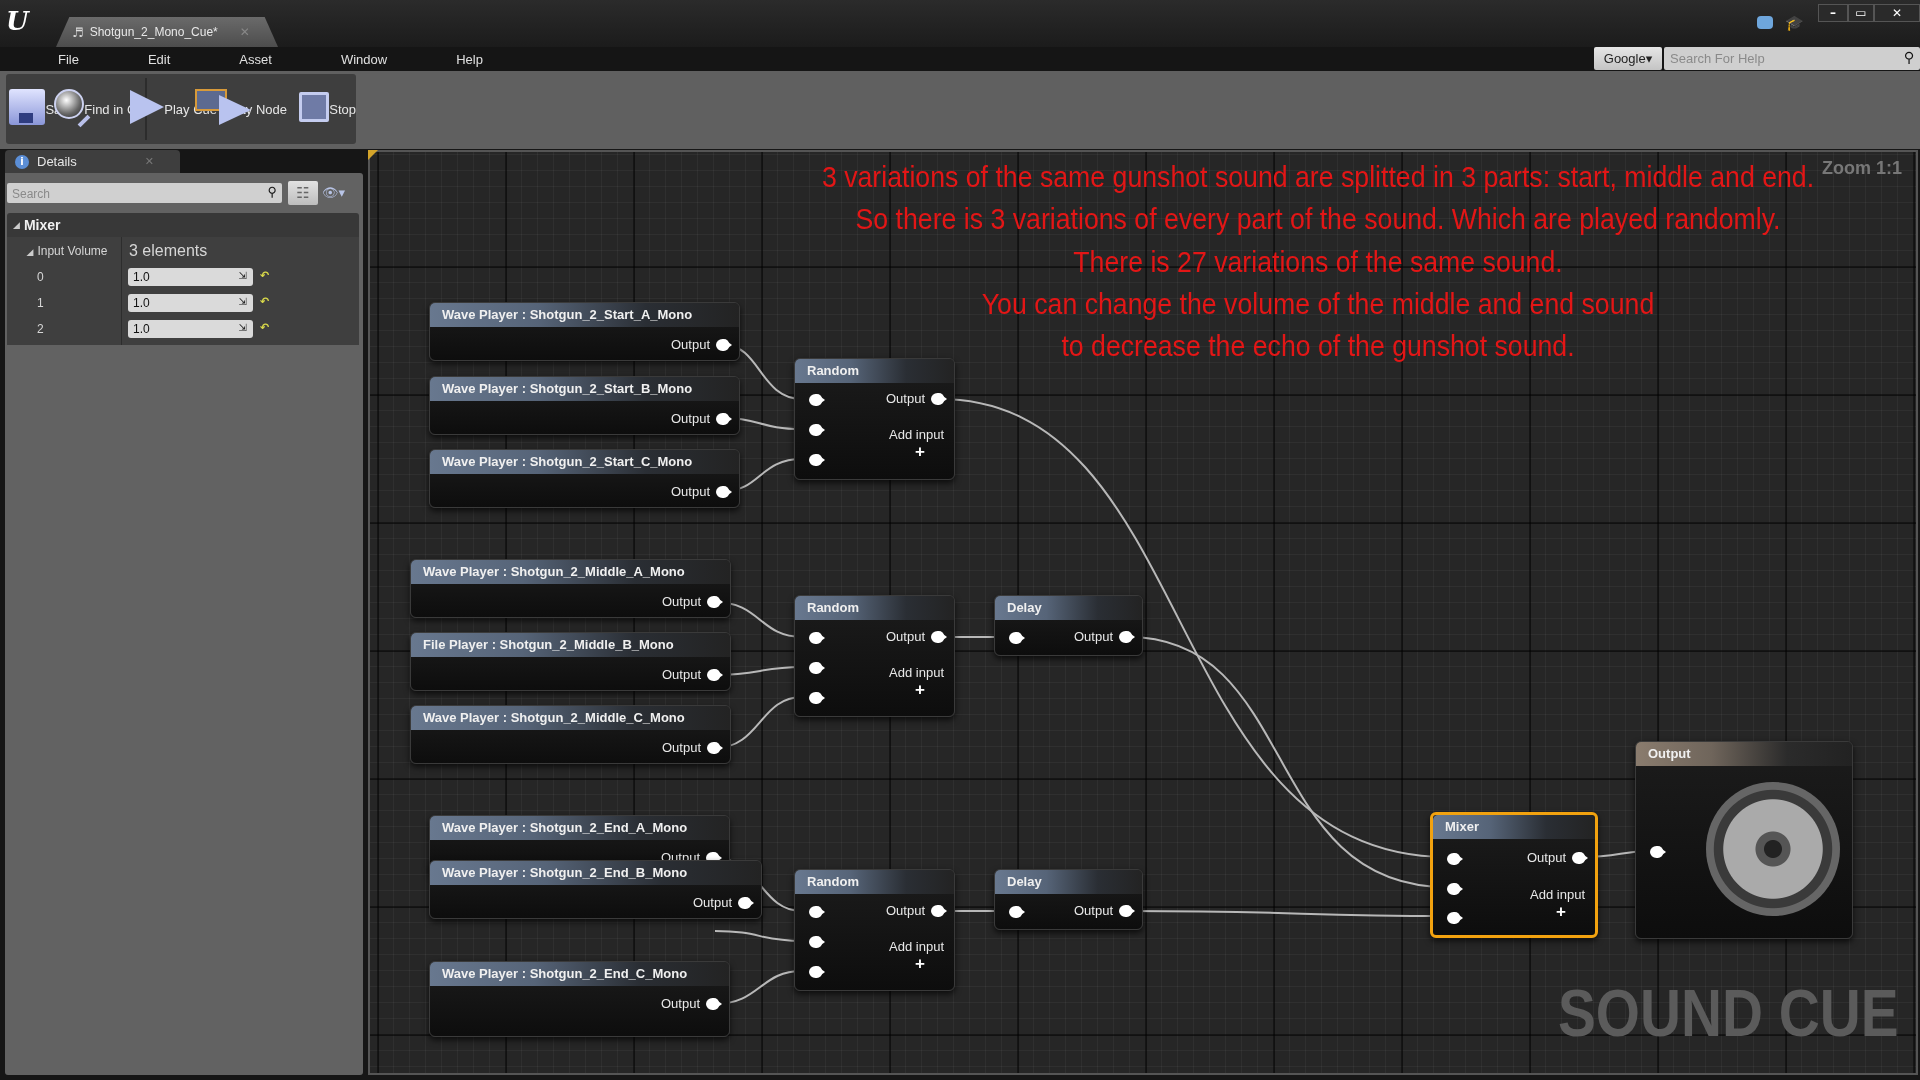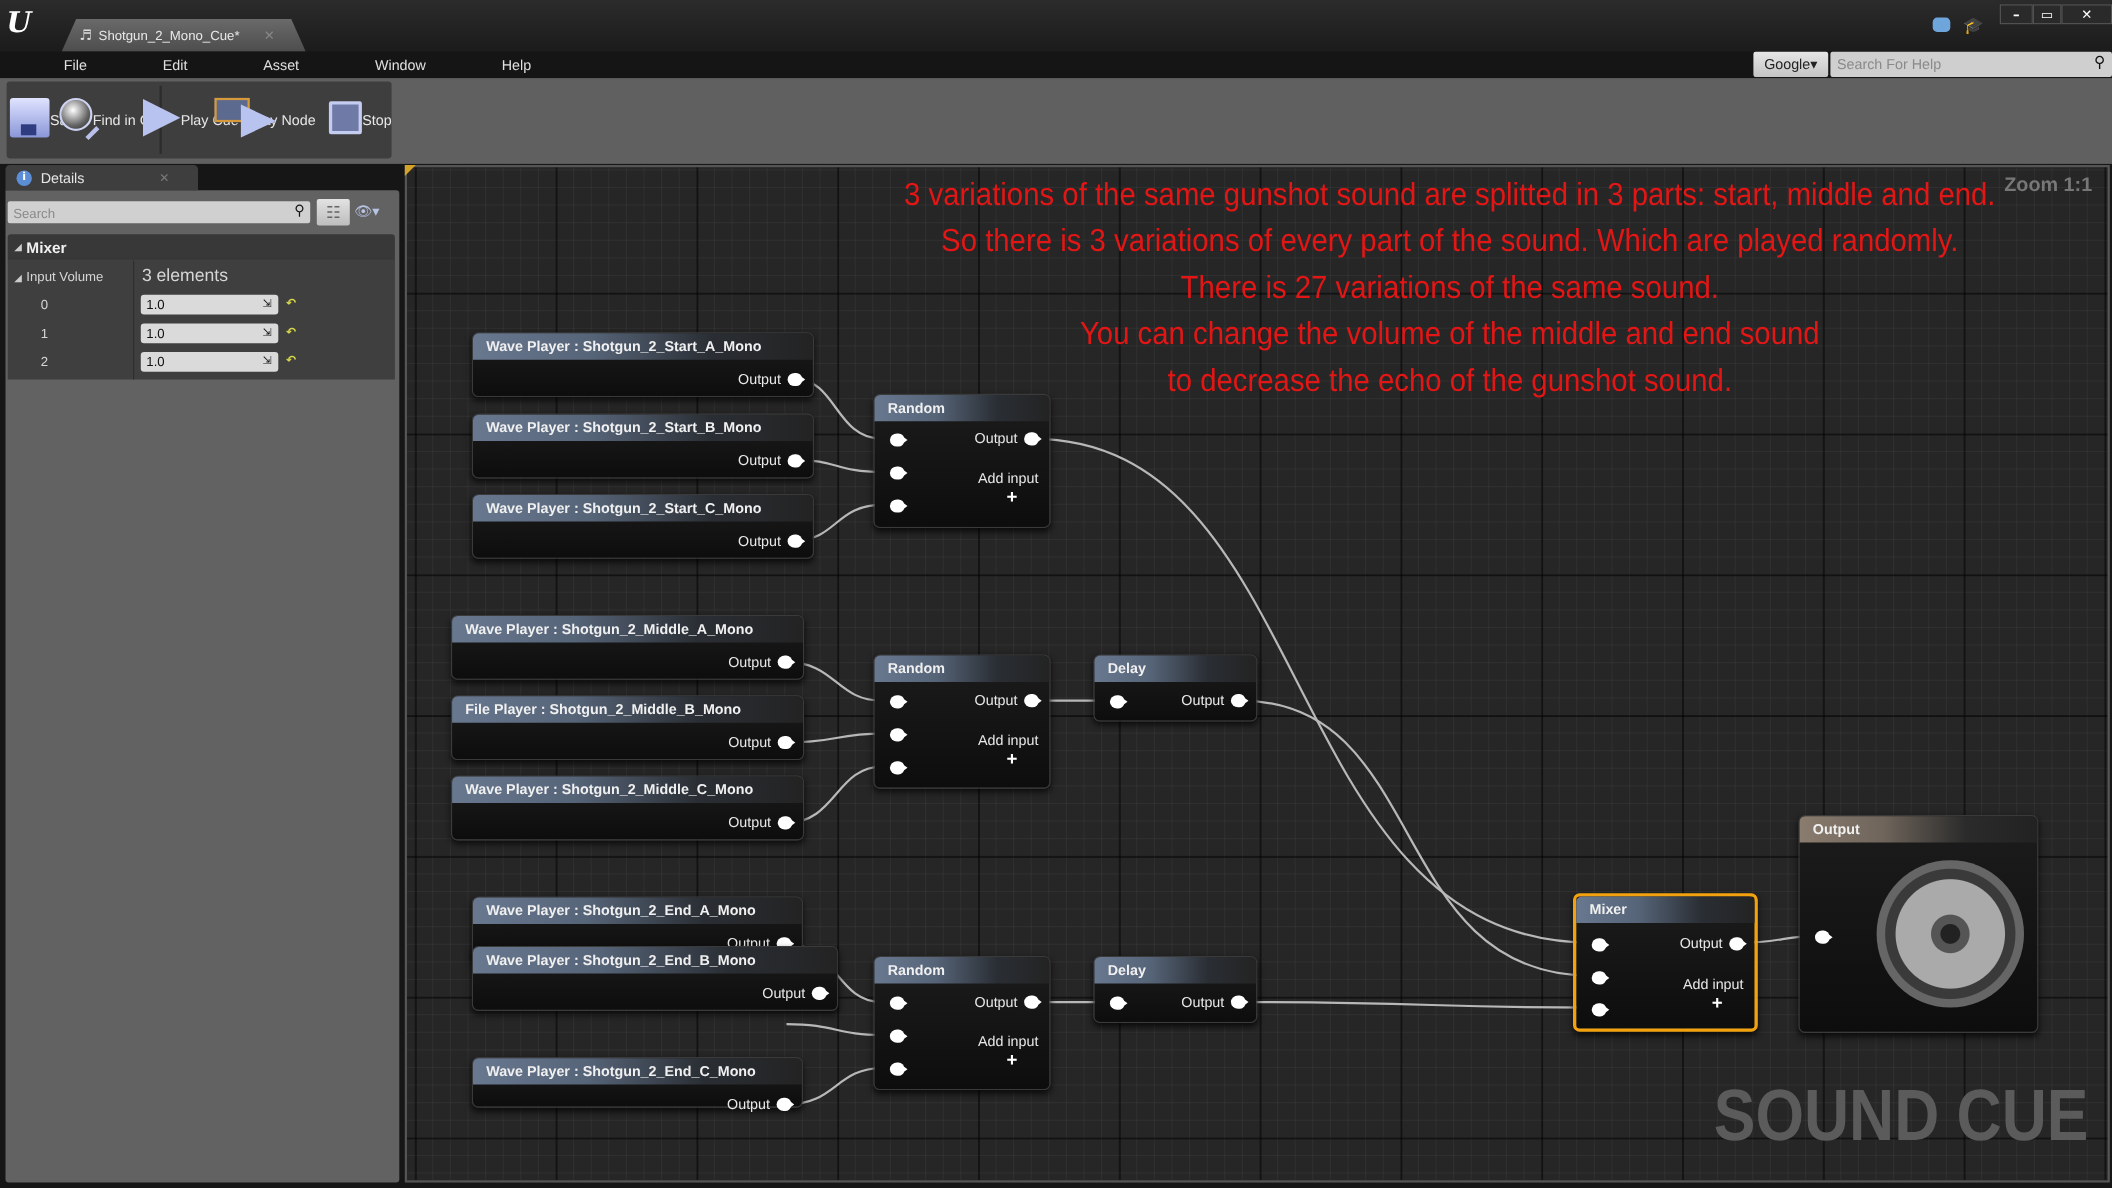--- a/index.html
+++ b/index.html
@@ -171,7 +171,7 @@
 <div id="prop-rows" class="abs">
   <div class="prop-divider"></div>
   <div class="prop-row" style="top:1px;">
-    <span class="name" style="padding-left:6px;"><span style="font-size:9px;color:#ccc;margin-right:4px;">◢</span><span>Input Volume</span></span>
+    <span class="name" style="padding-left:6px;text-align:center;"><span style="font-size:9px;color:#ccc;margin-right:4px;">◢</span><span>Input Volume</span></span>
     <span class="val">3 elements</span>
   </div>
   <div class="prop-row" style="top:27px;">

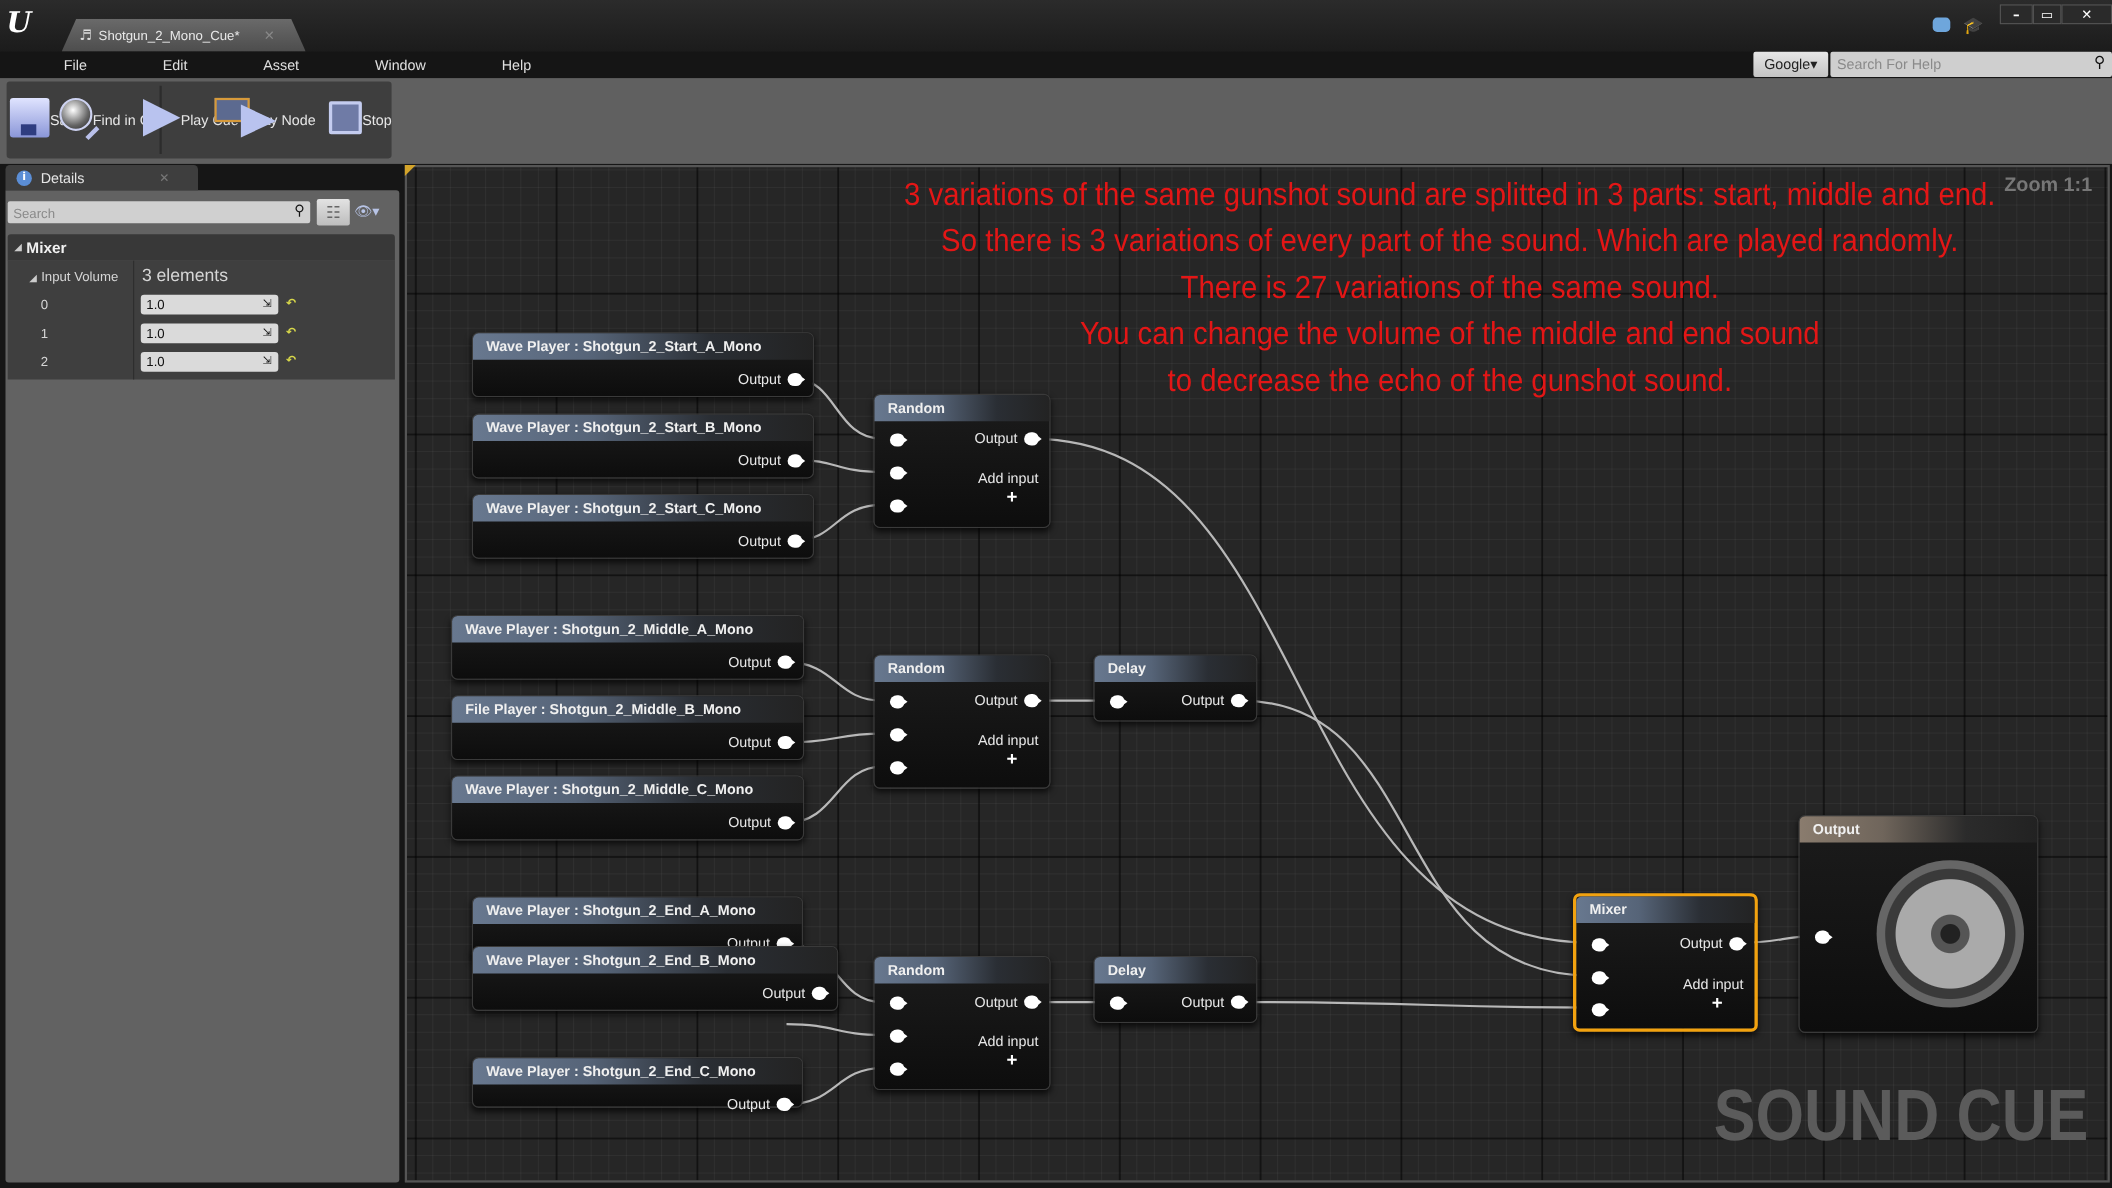--- a/index.html
+++ b/index.html
@@ -296,7 +296,7 @@
       <span class="pin"></span>
     </div>
 </div>
-<div class="node" style="left:429px;top:961px;width:301px;height:46px;">
+<div class="node" style="left:429px;top:961px;width:301px;height:76px;">
   <div class="hdr">Wave Player : Shotgun_2_End_C_Mono</div>
   <div class="out-row" style="top:34px;">
       <span>Output</span>

